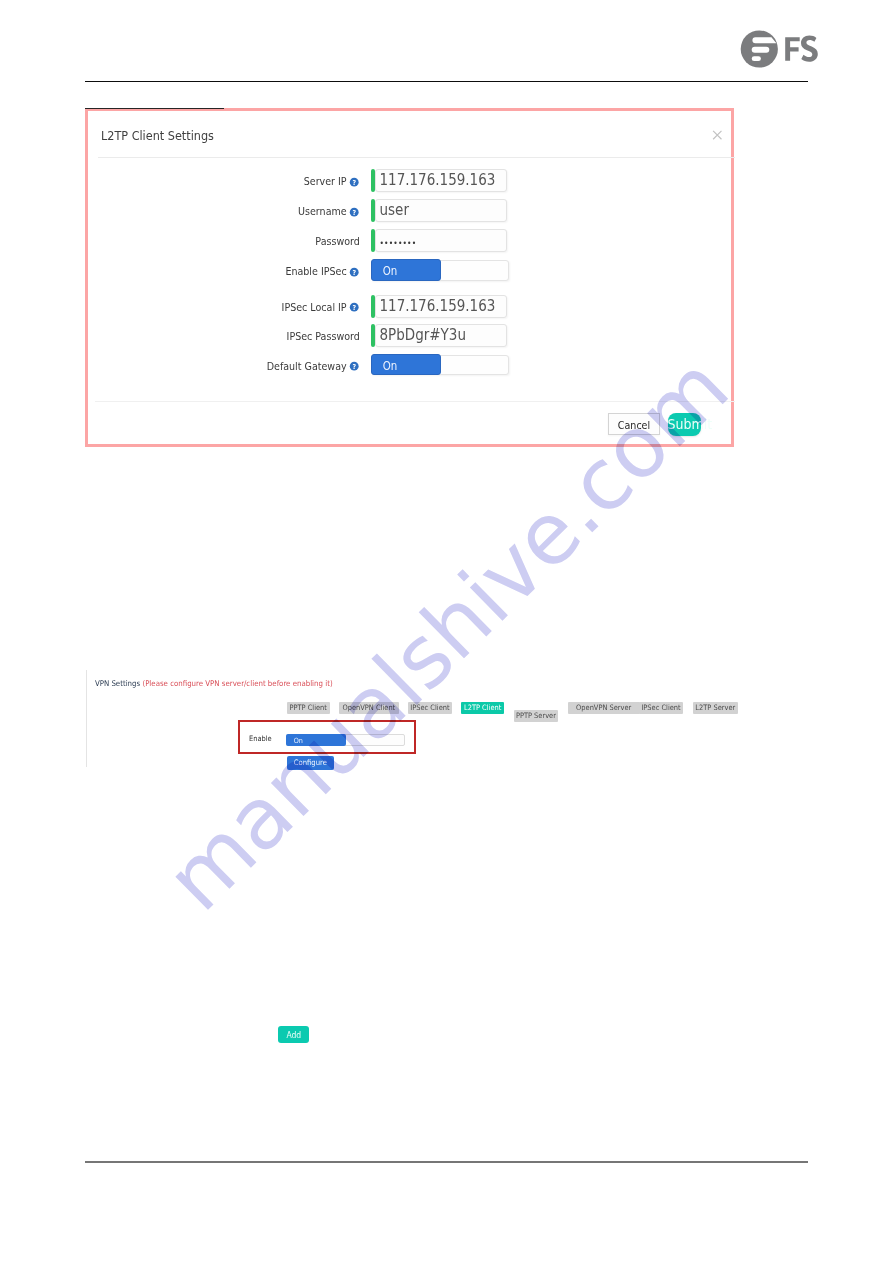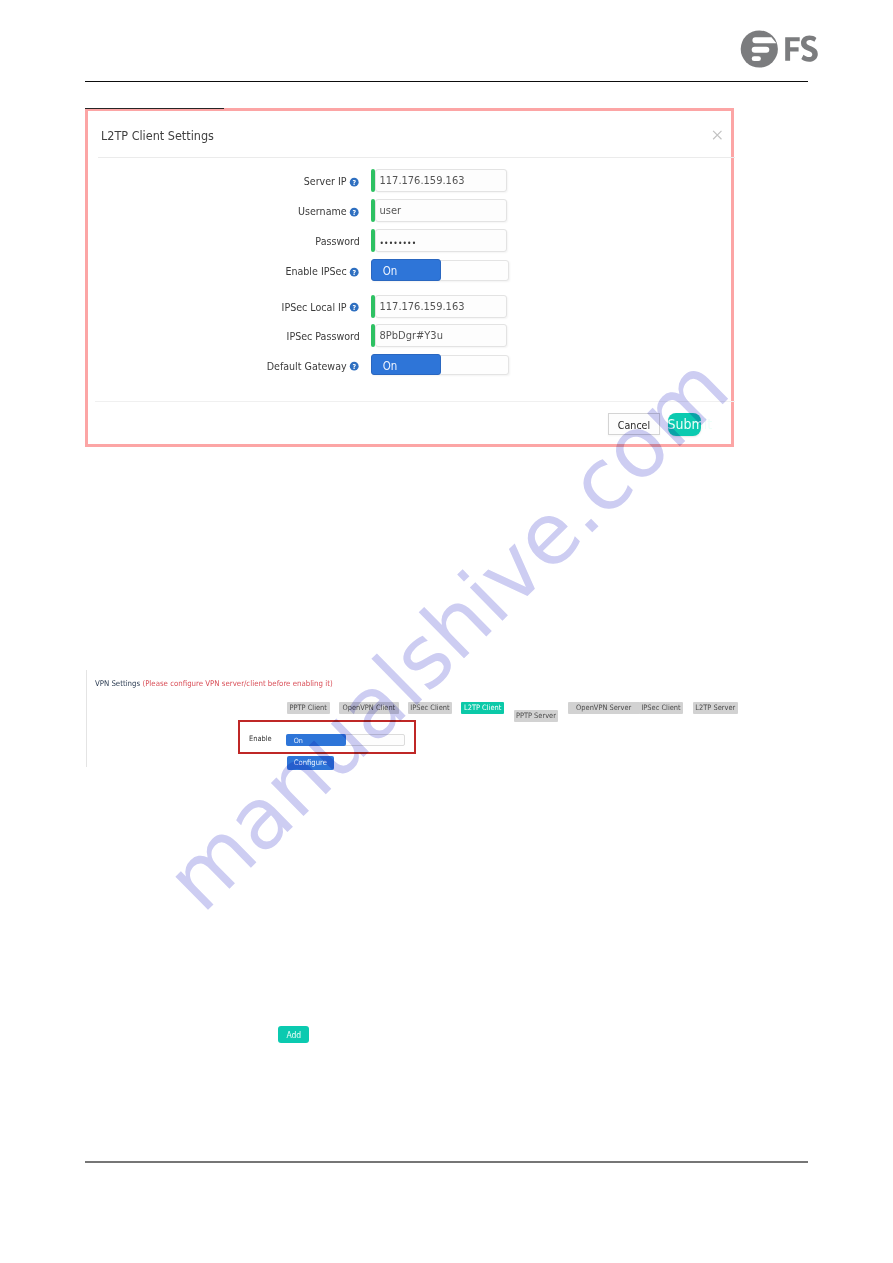--- a/index.html
+++ b/index.html
@@ -46,7 +46,7 @@
            box-shadow:1px 1px 2px rgba(0,0,0,.045);}
   .fld-val{position:absolute;left:8.5px;top:0;height:23px;line-height:23.5px;
            font-family:"DejaVu Sans",sans-serif;font-stretch:condensed;
-           font-size:11px;color:#555555;}
+           font-size:15px;color:#555555;}
   .dots{letter-spacing:0.15px;font-size:8.4px;color:#3a3a3a;line-height:28.5px;}
 
   

